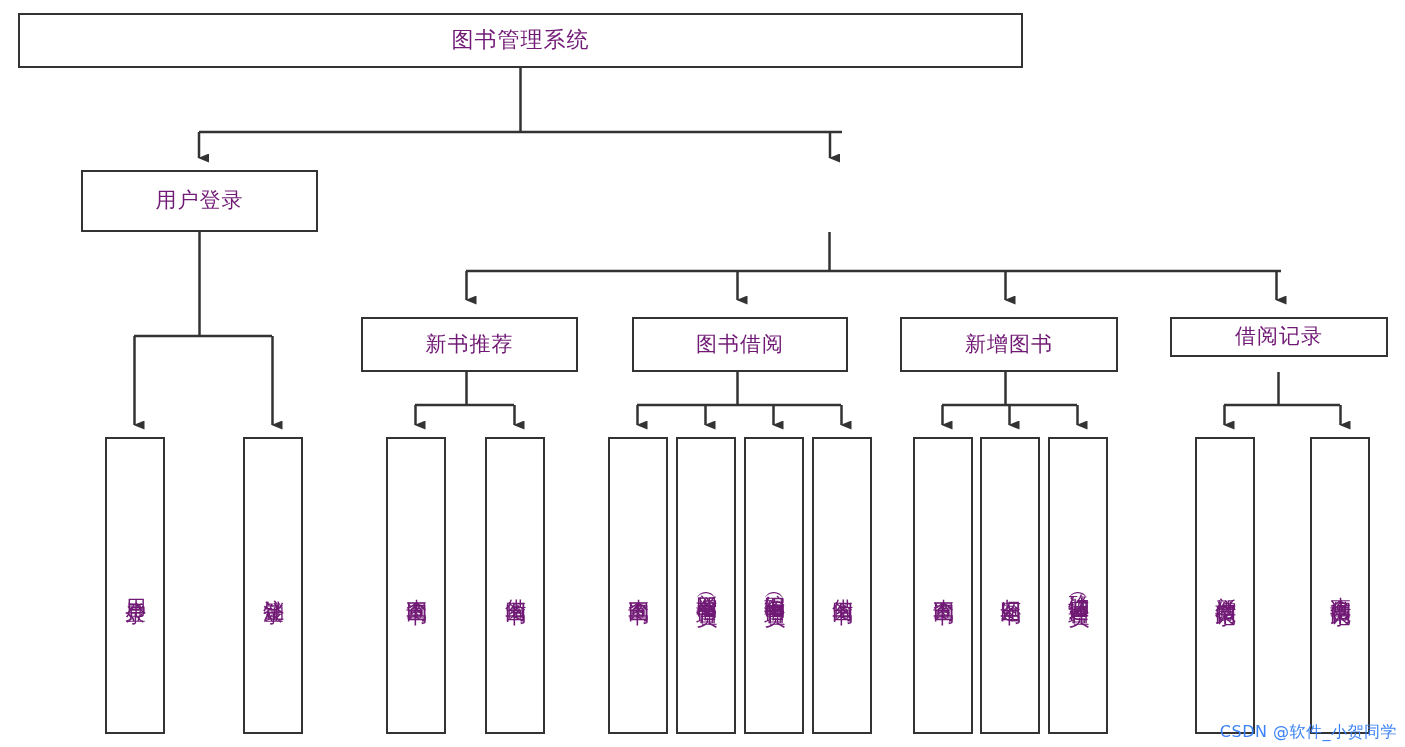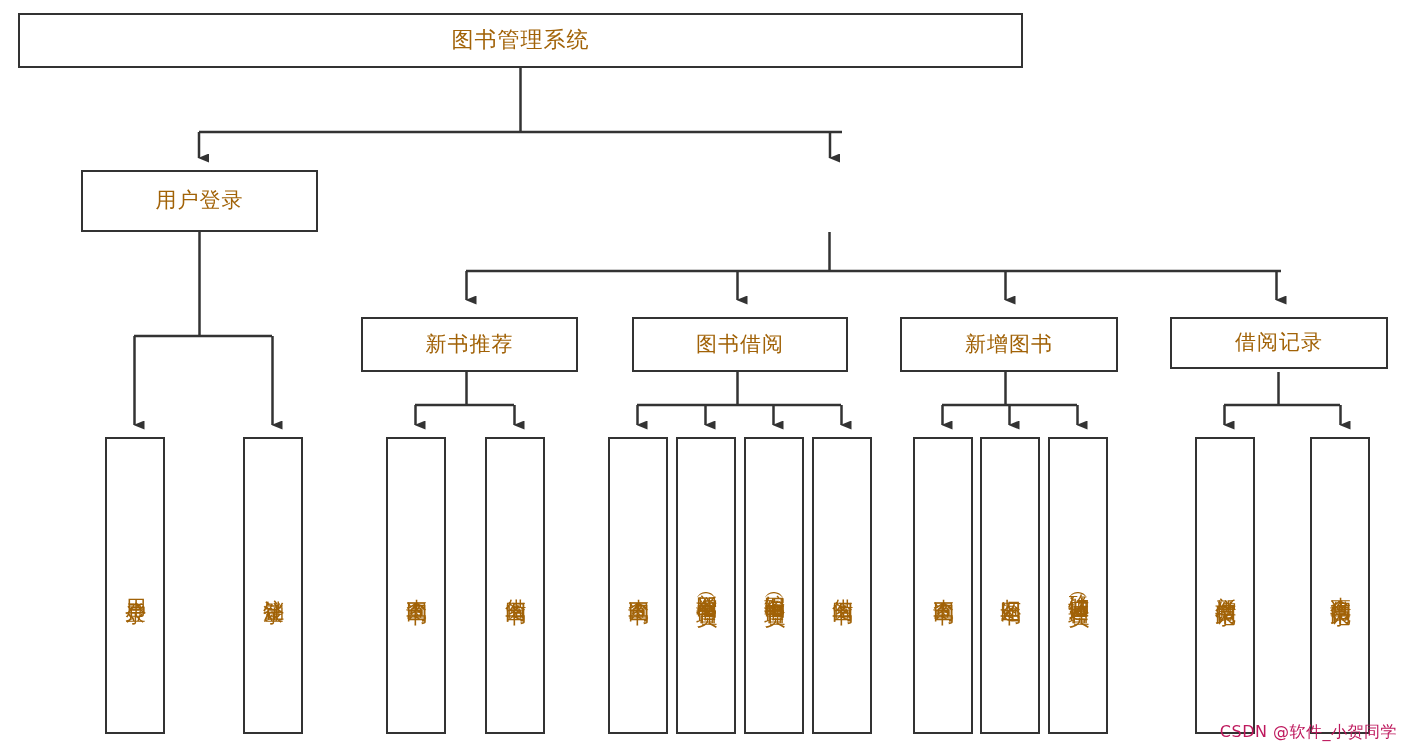--- a/index.html
+++ b/index.html
@@ -33,7 +33,7 @@
     display: flex;
     align-items: center;
     justify-content: center;
-    color: #a16207;
+    color: #701a75;
   }
   .node-horizontal {
     font-size: 21px;

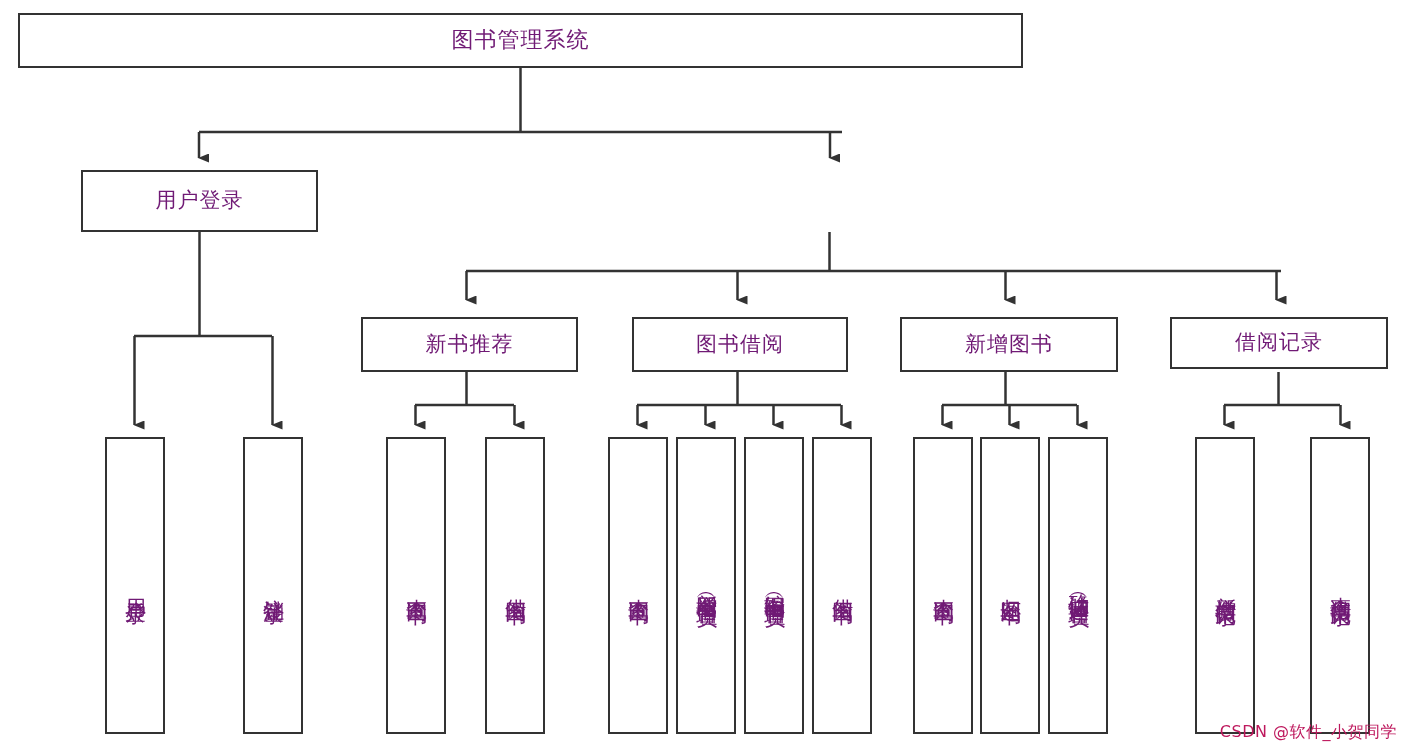--- a/index.html
+++ b/index.html
@@ -129,7 +129,7 @@
 
   <div class="node-box node-horizontal" style="left:900px; top:317px; width:218px; height:55px;">新增图书</div>
 
-  <div class="node-box node-horizontal" style="left:1170px; top:317px; width:218px; height:52px;">借阅记录</div>
+  <div class="node-box node-horizontal" style="left:1170px; top:317px; width:218px; height:40px;">借阅记录</div>
 
   <div class="node-box node-vertical" style="left:105px; top:437px; width:60px; height:297px;">用户登录</div>
 

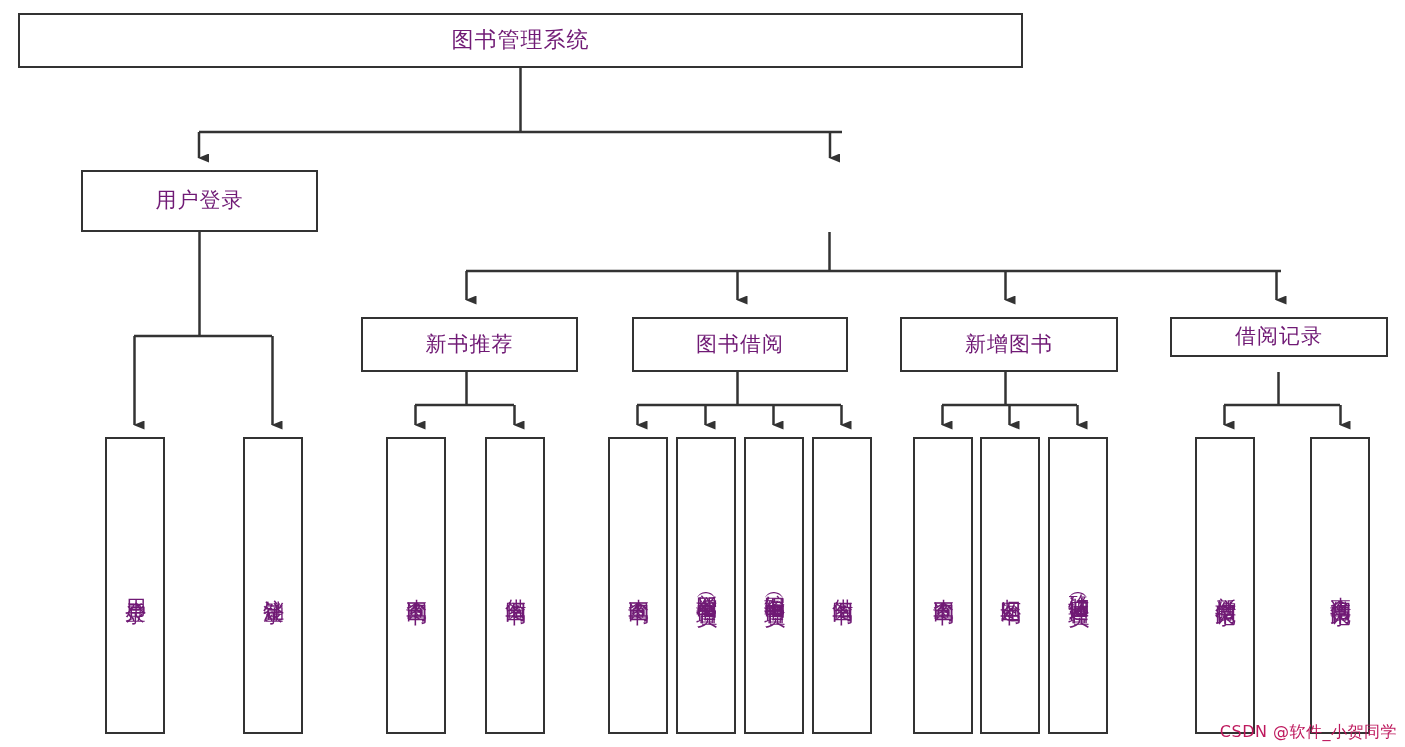--- a/index.html
+++ b/index.html
@@ -57,7 +57,7 @@
     right: 8px;
     bottom: 4px;
     font-size: 16px;
-    color: #be185d;
+    color: #3b82f6;
     letter-spacing: 0.5px;
     white-space: nowrap;
     pointer-events: none;

